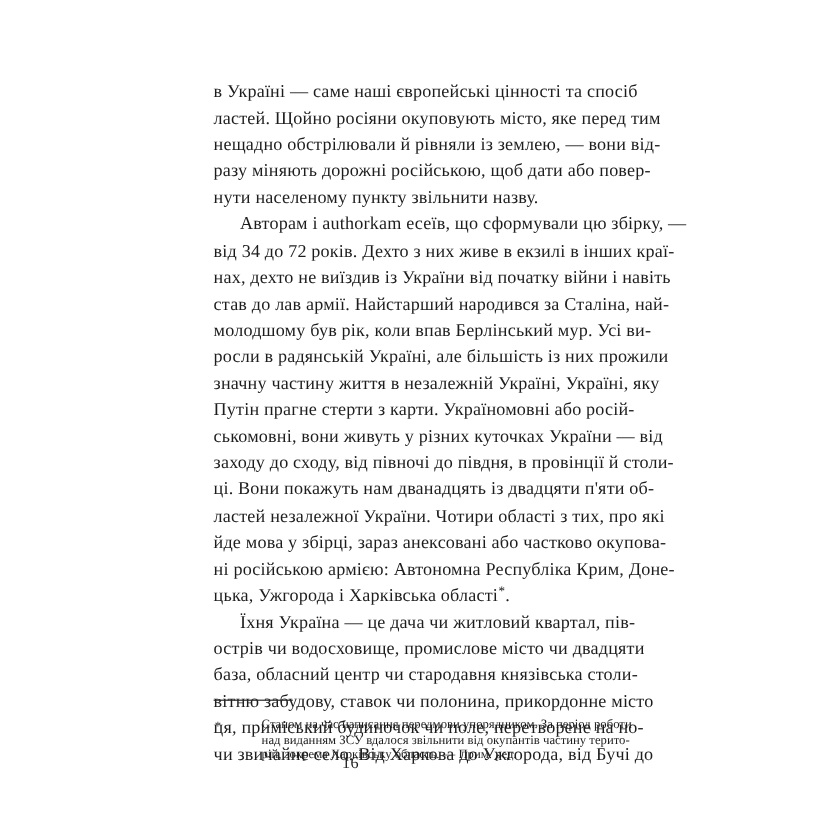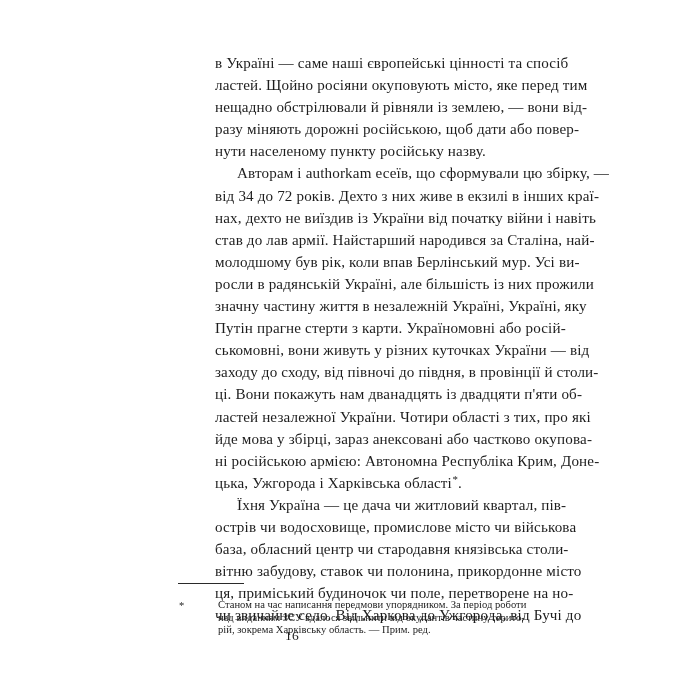--- a/index.html
+++ b/index.html
@@ -24,9 +24,8 @@
   .text-block {
     position: absolute;
     left: 178px;
-    top: 52px;
+    top: 66px;
     width: 350px;
-    margin-left: 37px;
   }
   .para {
     margin: 0;

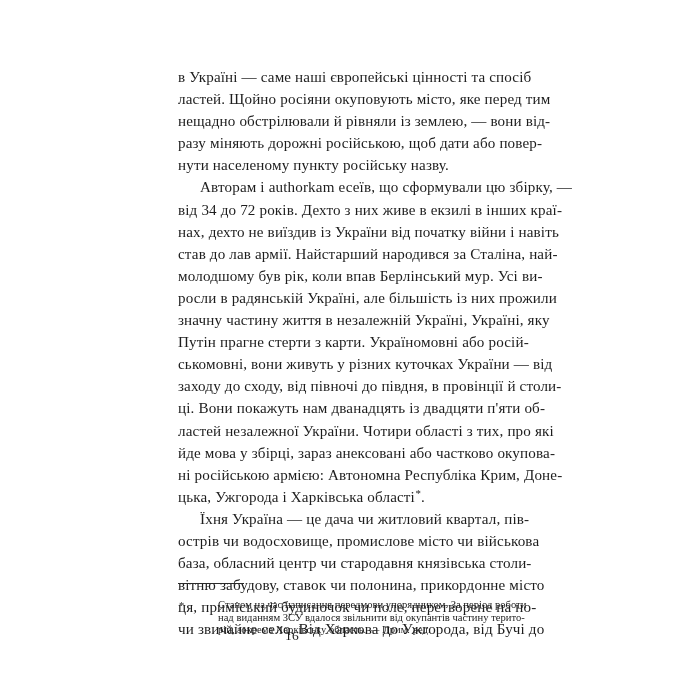--- a/index.html
+++ b/index.html
@@ -123,7 +123,7 @@
       <span class="line">ластей. Щойно росіяни окуповують місто, яке перед тим</span>
       <span class="line">нещадно обстрілювали й рівняли із землею, — вони від-</span>
       <span class="line">разу міняють дорожні російською, щоб дати або повер-</span>
-      <span class="line last">нути населеному пункту російську назву.</span>
+      <span class="line last">нути населеному пункту звільнити назву.</span>
     </p>
 
     <p class="para">

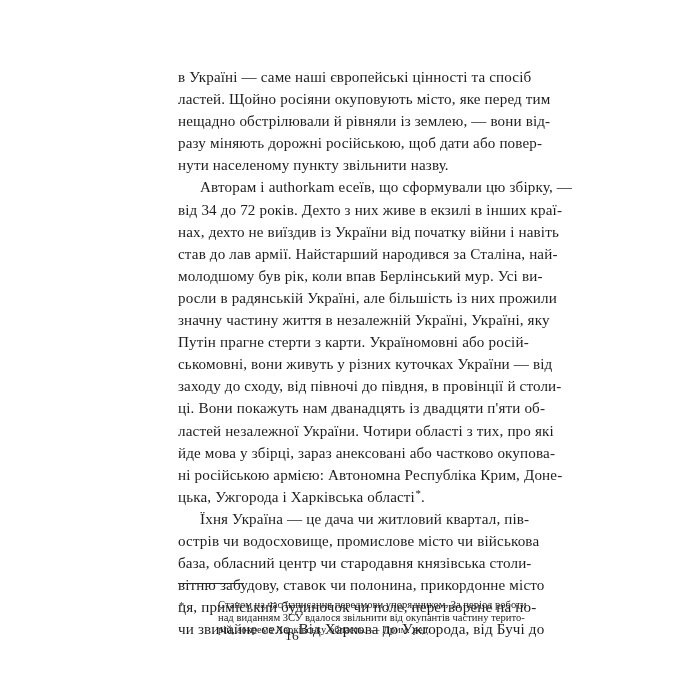--- a/index.html
+++ b/index.html
@@ -146,7 +146,7 @@
 
     <p class="para">
       <span class="line indent">Їхня Україна — це дача чи житловий квартал, пів-</span>
-      <span class="line">острів чи водосховище, промислове місто чи військова</span>
+      <span class="line">острів чи водосховище, промислове місто чи двадцяти</span>
       <span class="line">база, обласний центр чи стародавня князівська столи-</span>
       <span class="line">вітню забудову, ставок чи полонина, прикордонне місто</span>
       <span class="line">ця, приміський будиночок чи поле, перетворене на но-</span>

